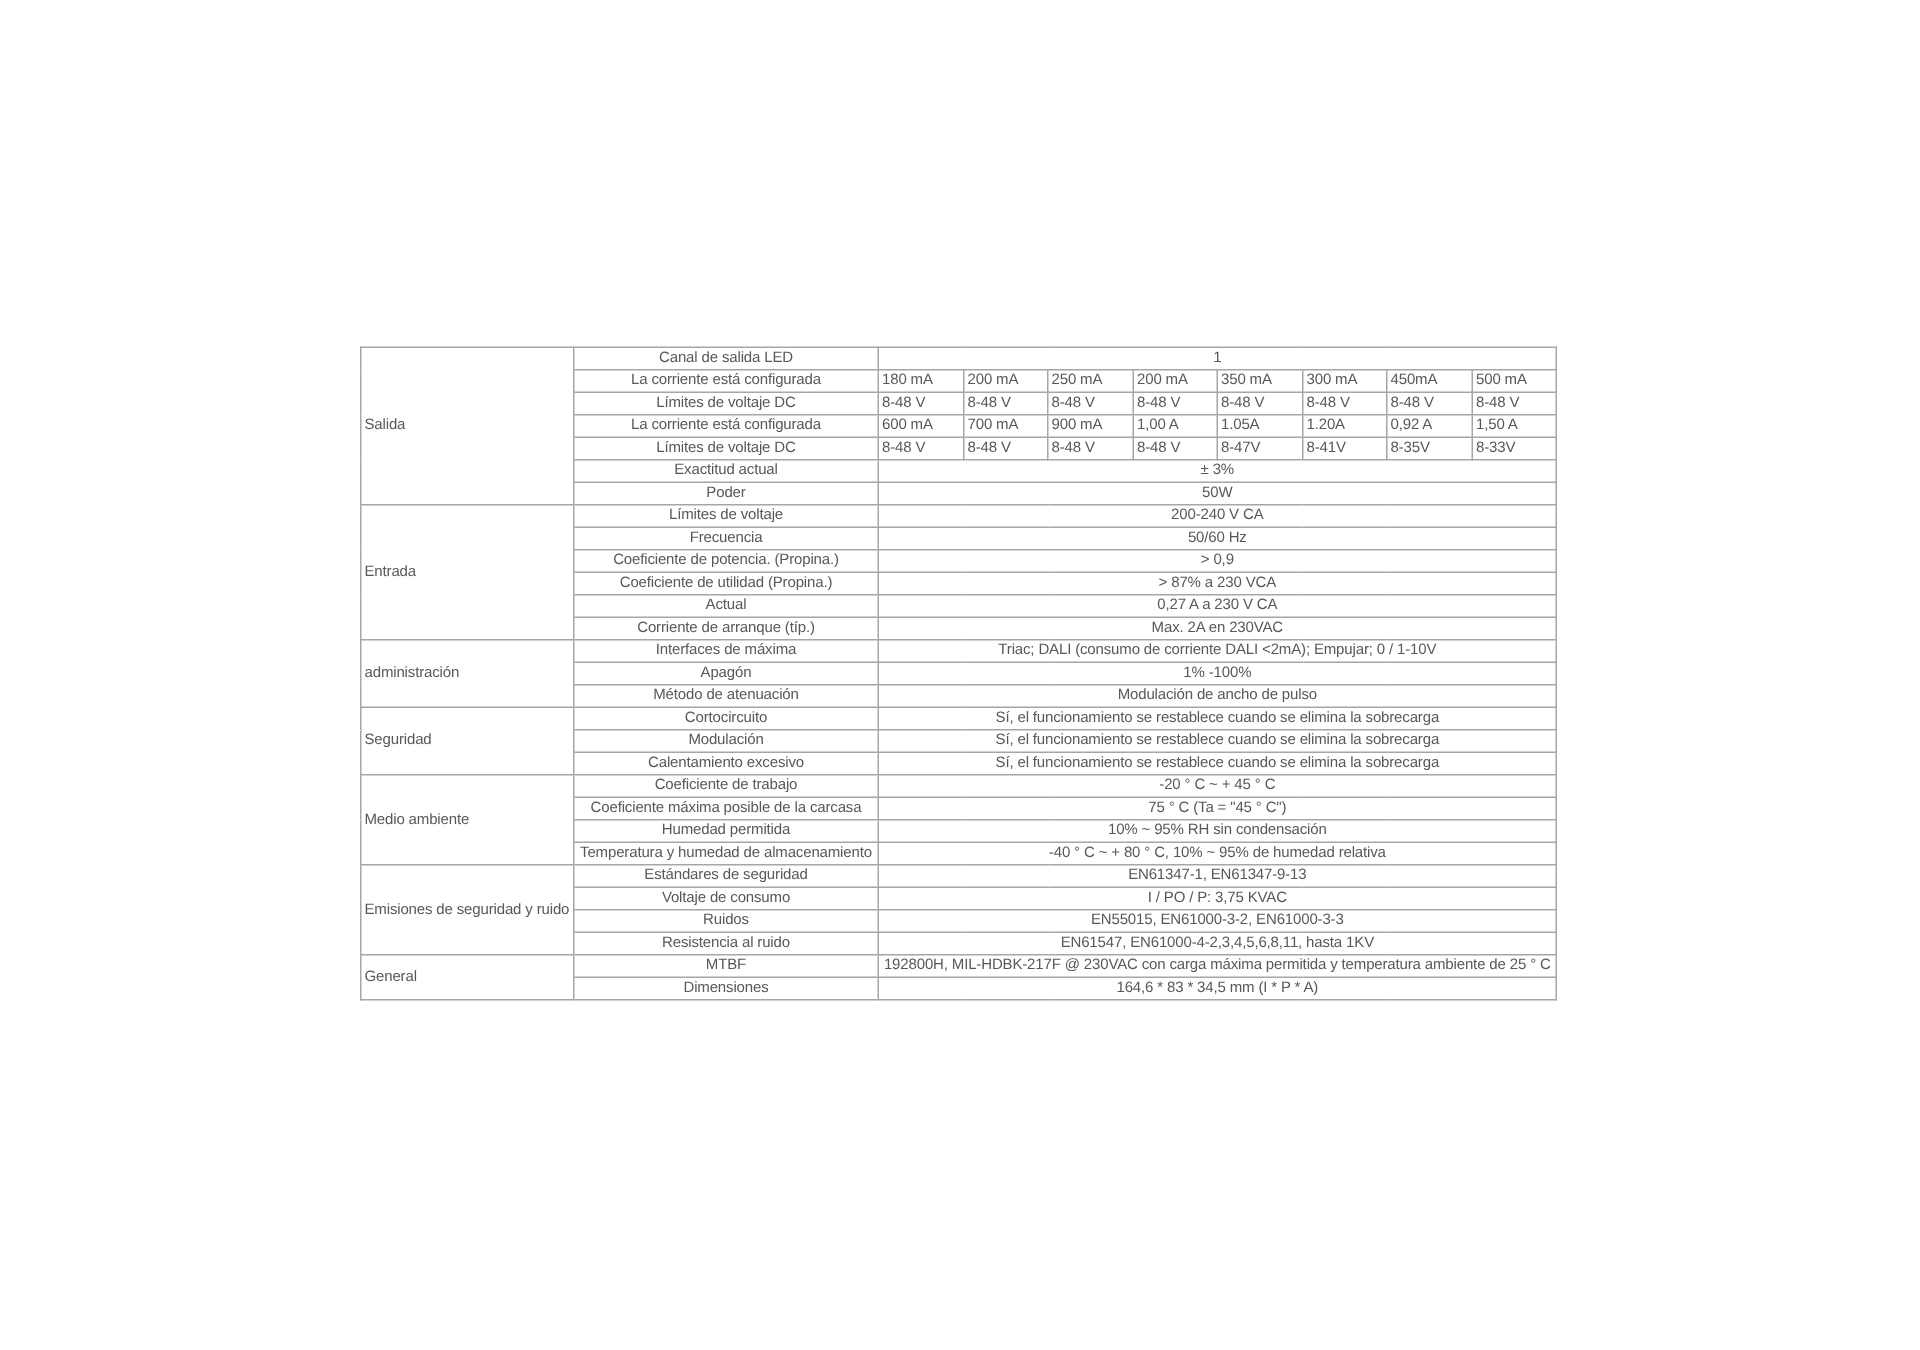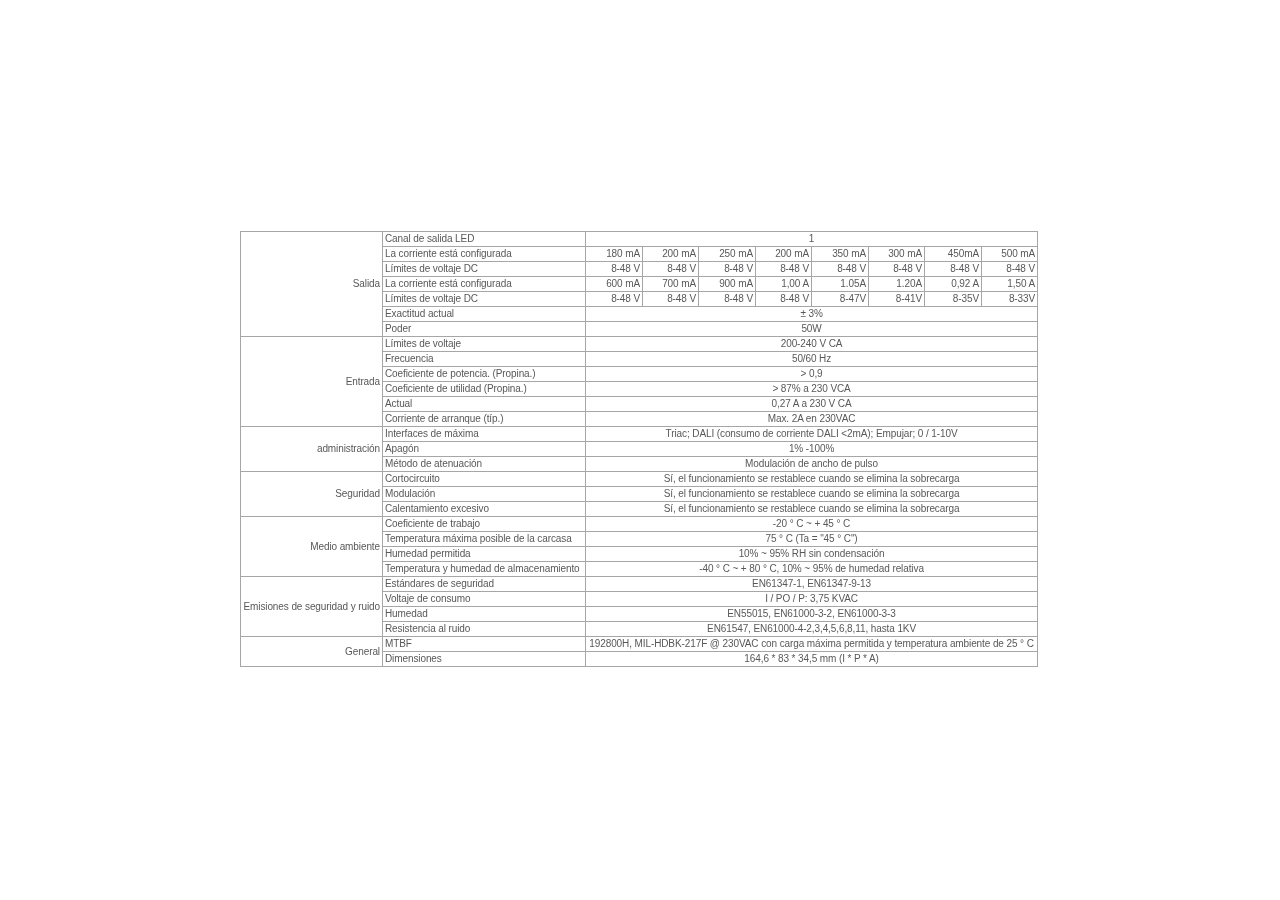--- a/index.html
+++ b/index.html
@@ -44,7 +44,7 @@
     padding-left: 2px;
   }
   td.label-cell {
-    text-align: left;
+    text-align: center;
     padding-left: 3px;
   }
   td.value-cell-span {

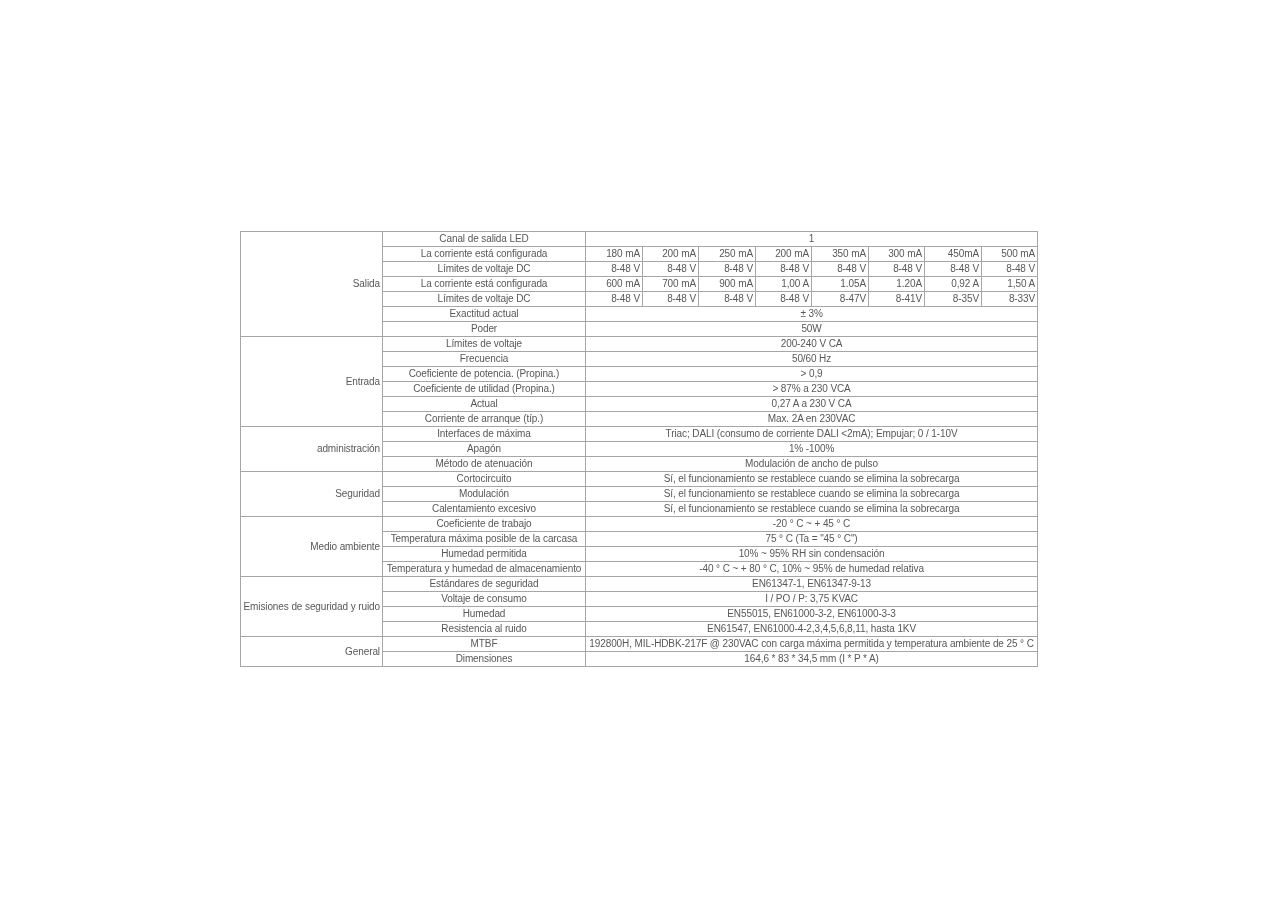--- a/index.html
+++ b/index.html
@@ -51,7 +51,7 @@
     text-align: center;
   }
   td.value-cell {
-    text-align: right;
+    text-align: left;
     padding-left: 3px;
   }
 </style>

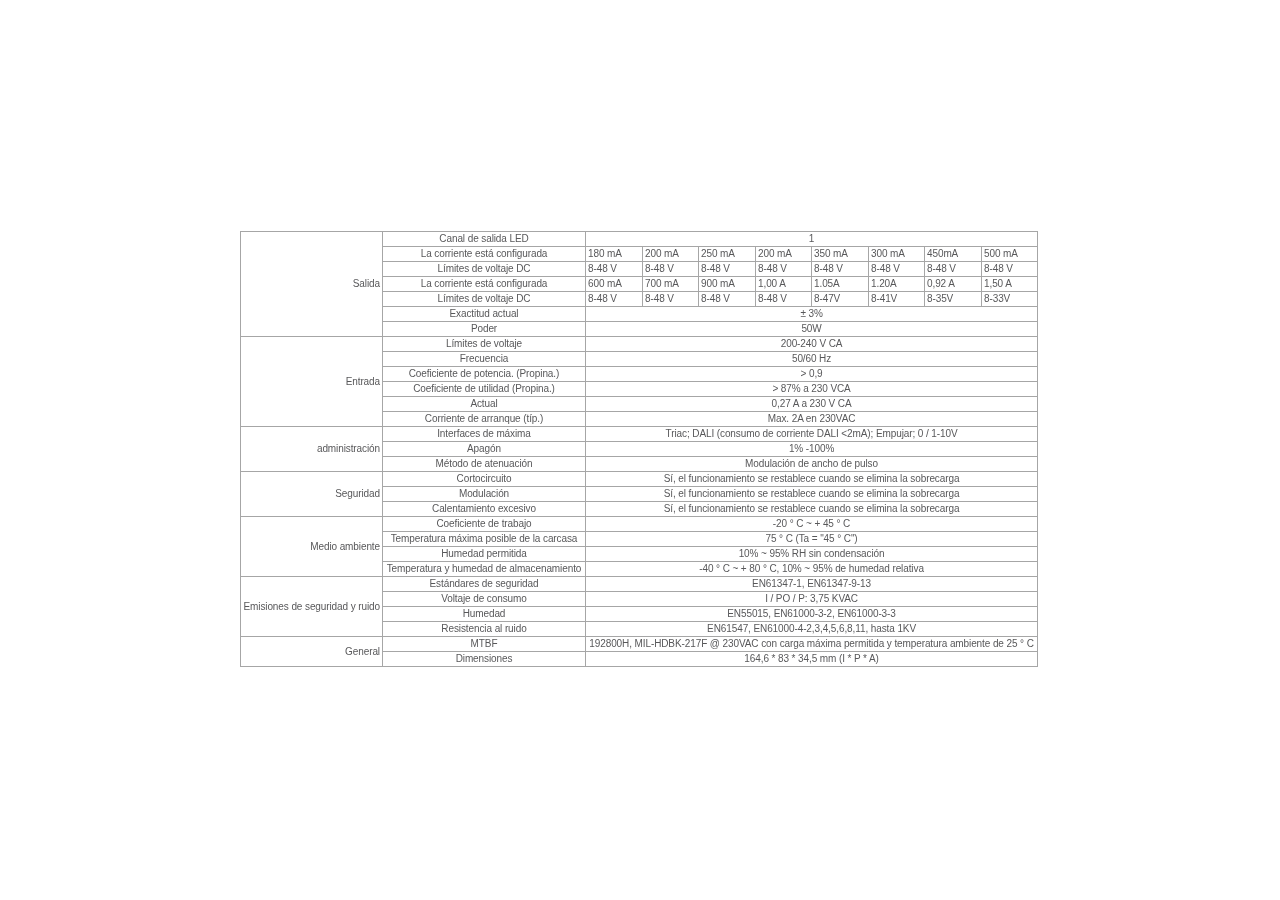--- a/index.html
+++ b/index.html
@@ -39,7 +39,7 @@
     background: #ffffff;
   }
   td.section-cell {
-    text-align: right;
+    text-align: left;
     vertical-align: middle;
     padding-left: 2px;
   }

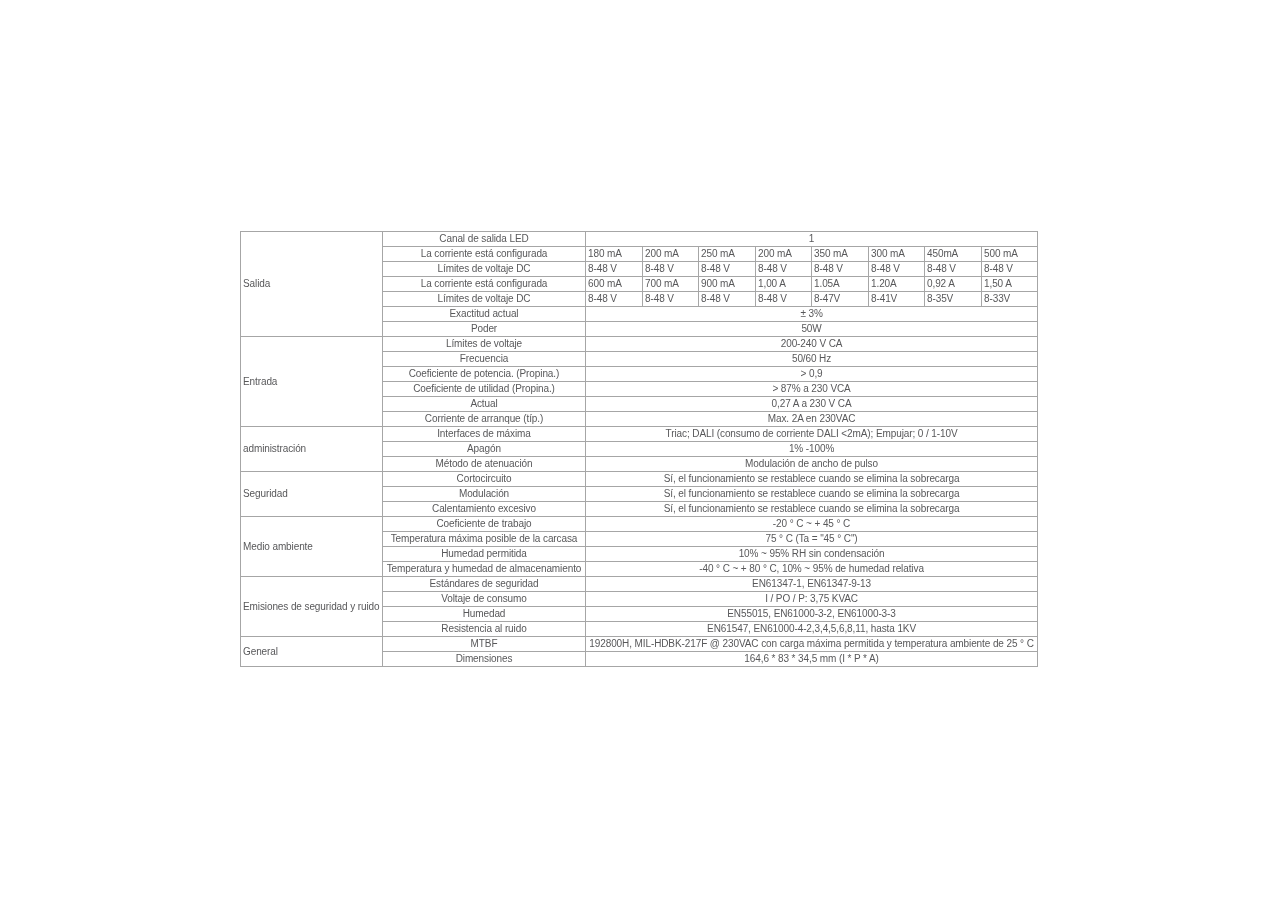--- a/index.html
+++ b/index.html
@@ -187,7 +187,7 @@
           <td class="value-cell-span" colspan="8">-20 ° C ~ + 45 ° C</td>
         </tr>
         <tr>
-          <td class="label-cell">Temperatura máxima posible de la carcasa</td>
+          <td class="label-cell">Coeficiente máxima posible de la carcasa</td>
           <td class="value-cell-span" colspan="8">75 ° C (Ta = "45 ° C")</td>
         </tr>
         <tr>

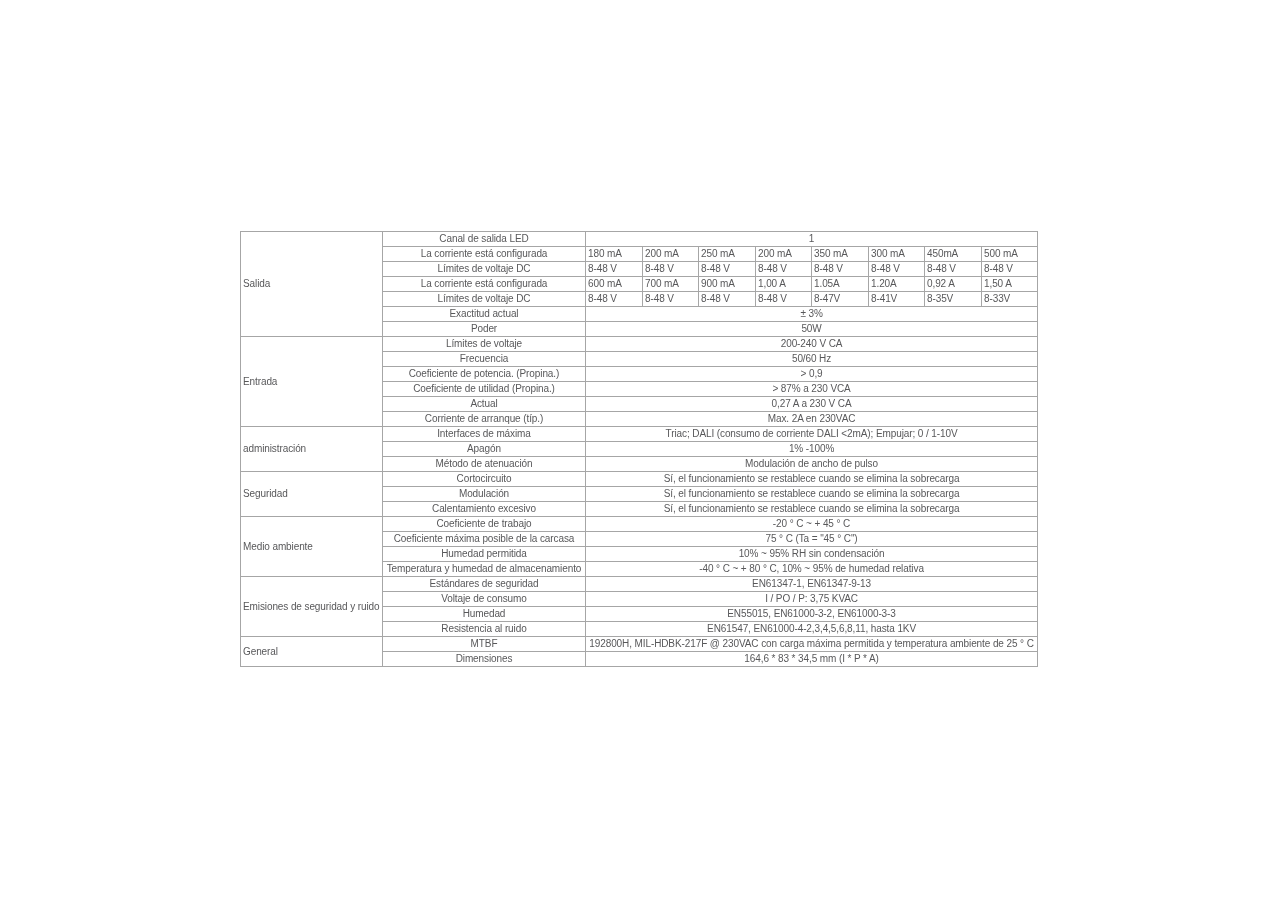--- a/index.html
+++ b/index.html
@@ -208,7 +208,7 @@
           <td class="value-cell-span" colspan="8">I / PO / P: 3,75 KVAC</td>
         </tr>
         <tr>
-          <td class="label-cell">Humedad</td>
+          <td class="label-cell">Ruidos</td>
           <td class="value-cell-span" colspan="8">EN55015, EN61000-3-2, EN61000-3-3</td>
         </tr>
         <tr>

